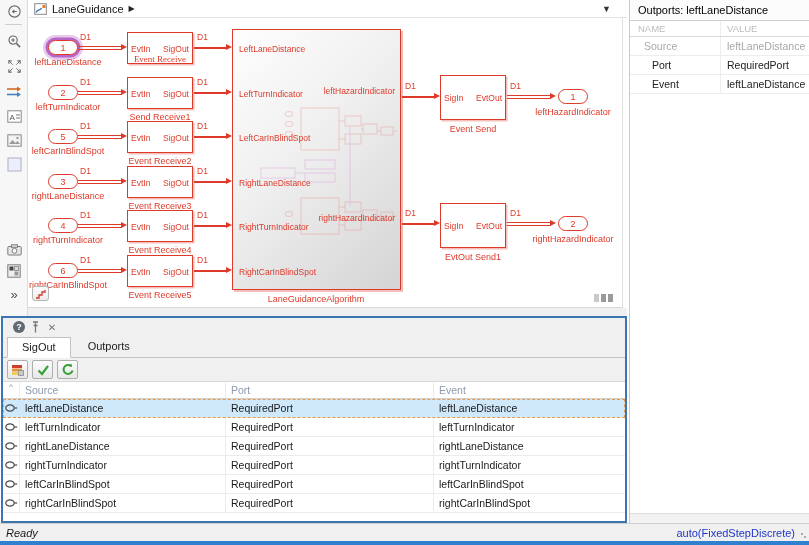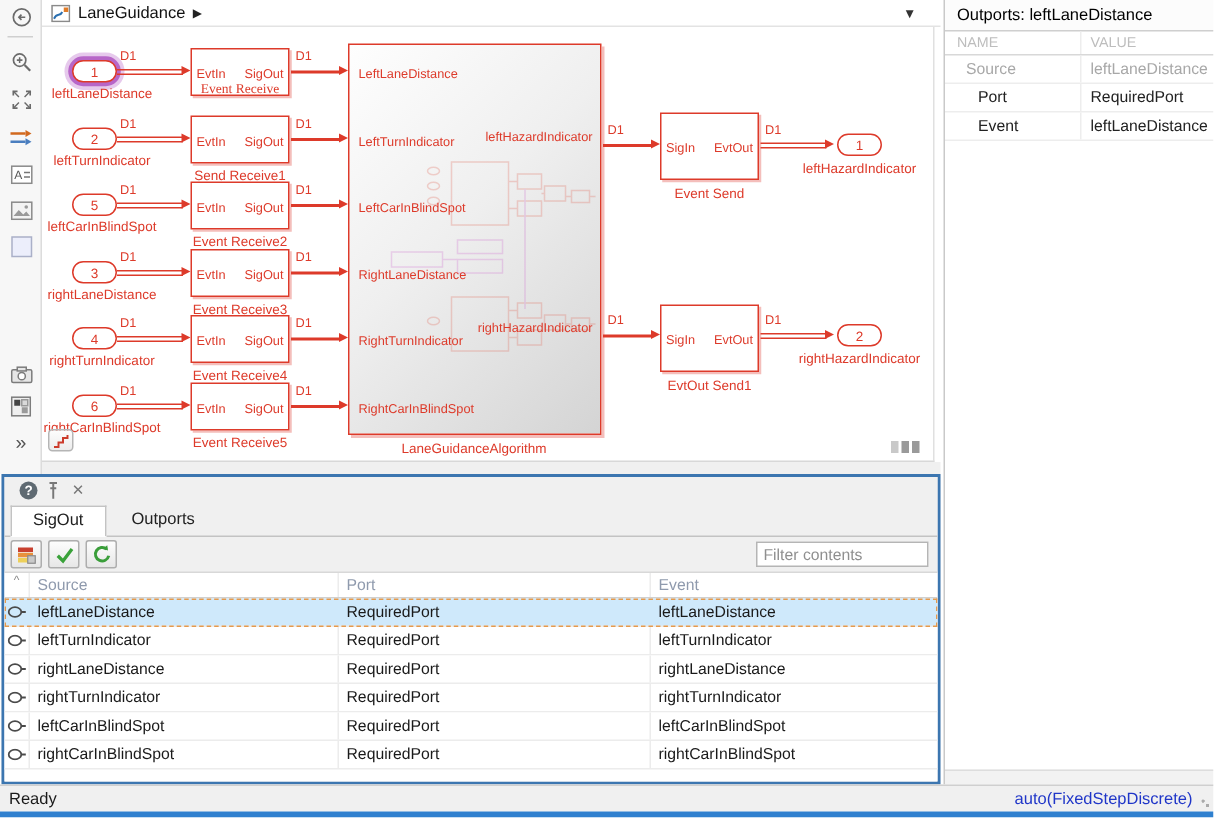--- a/index.html
+++ b/index.html
@@ -424,7 +424,6 @@
             <path d="M10.5 0.5 11 4 7.6 3z" fill="#3a9e3a"></path>
           </svg>
       </div>
-      <input id="cm-filter" type="text" placeholder="Filter contents" style="">
     </div>
     <div id="cm-table">
       <div class="cm-row header">

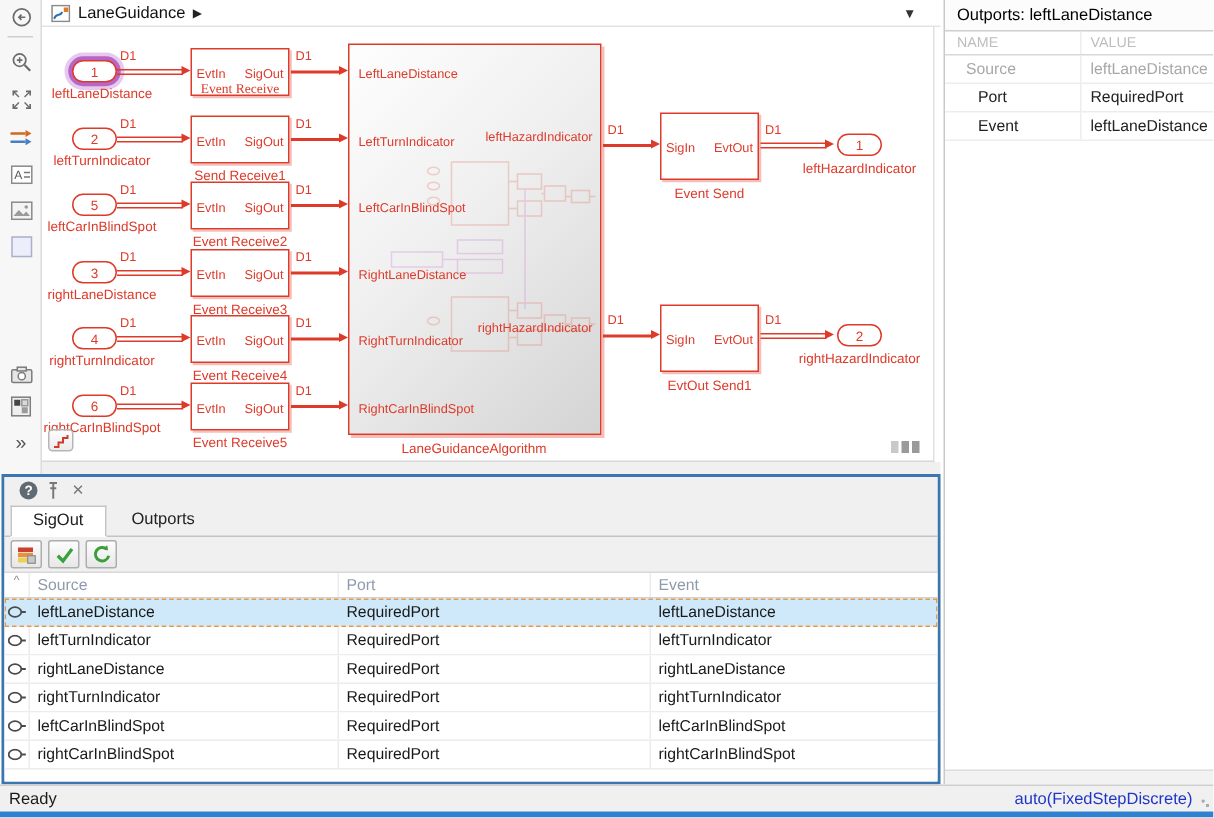--- a/index.html
+++ b/index.html
@@ -108,7 +108,7 @@
   
   #status-bar{position:absolute;left:0;top:523px;width:809px;height:18px;background:#f0f0f0;
     border-top:1px solid #cfcfcf;display:flex;align-items:center;font-size:11px;color:#1a1a1a;}
-  #status-left{position:absolute;left:6px;}
+  #status-left{position:absolute;left:6px;font-style:italic;}
   #status-center{position:absolute;left:0;width:100%;text-align:center;}
   #status-right{position:absolute;right:14px;color:#2036c8;}
   #status-grip{position:absolute;right:2px;bottom:2px;width:6px;height:6px;

